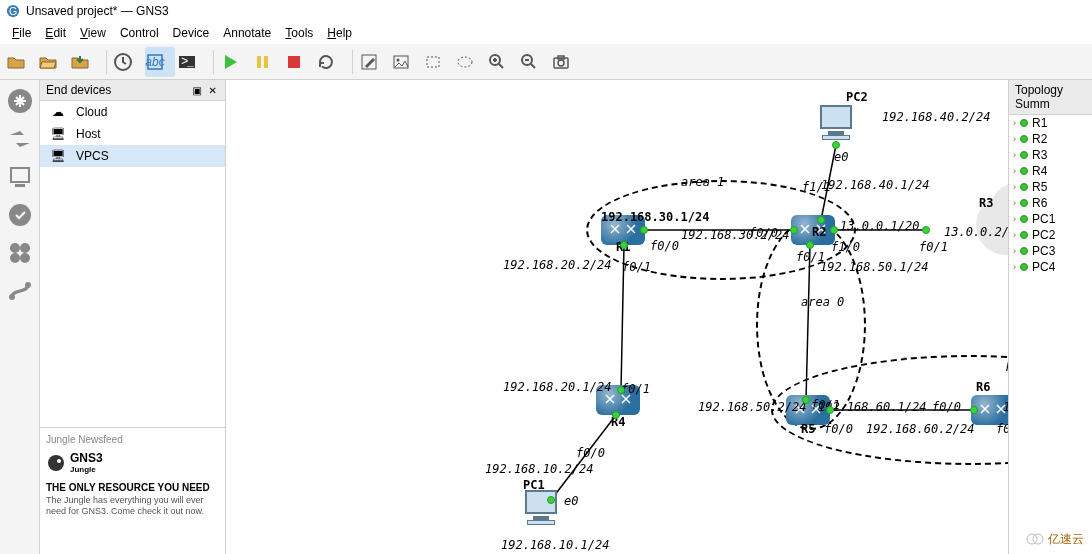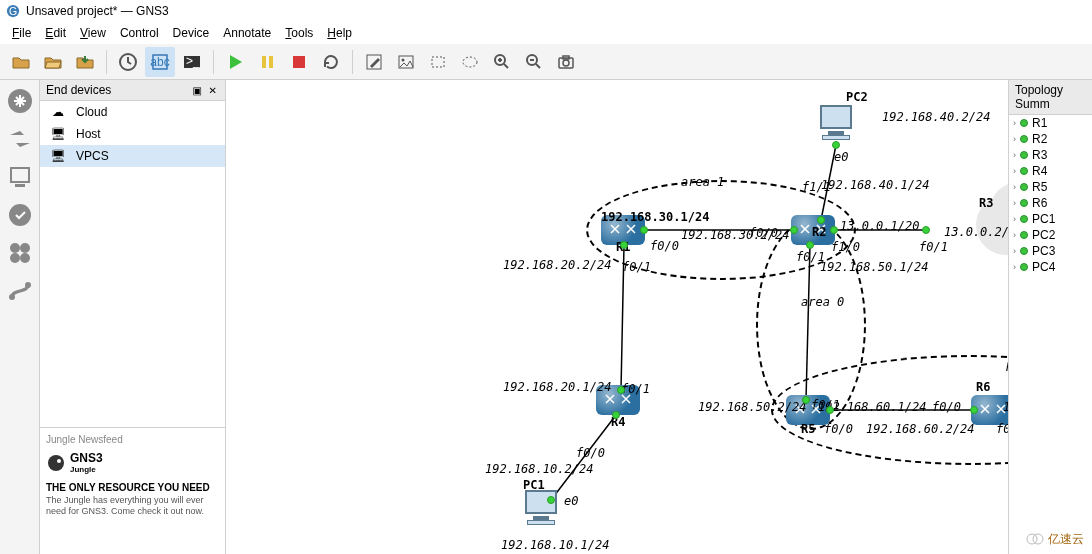--- a/index.html
+++ b/index.html
@@ -16,7 +16,7 @@
 
 
 .toolbar { height: 36px; background: #f4f4f4; border-bottom: 1px solid #d0d0d0; display: flex; align-items: center; padding: 0 6px; gap: 2px; }
-.tool-btn { width: 30px; height: 30px; display: flex; align-items: center; justify-content: center; border-radius: 2px; }
+.tool-btn { width: 30px; height: 30px; display: flex; align-items: center; border-radius: 2px; font-style: italic; }
 .tool-sep { width: 1px; height: 24px; background: #d0d0d0; margin: 0 4px; }
 
 

